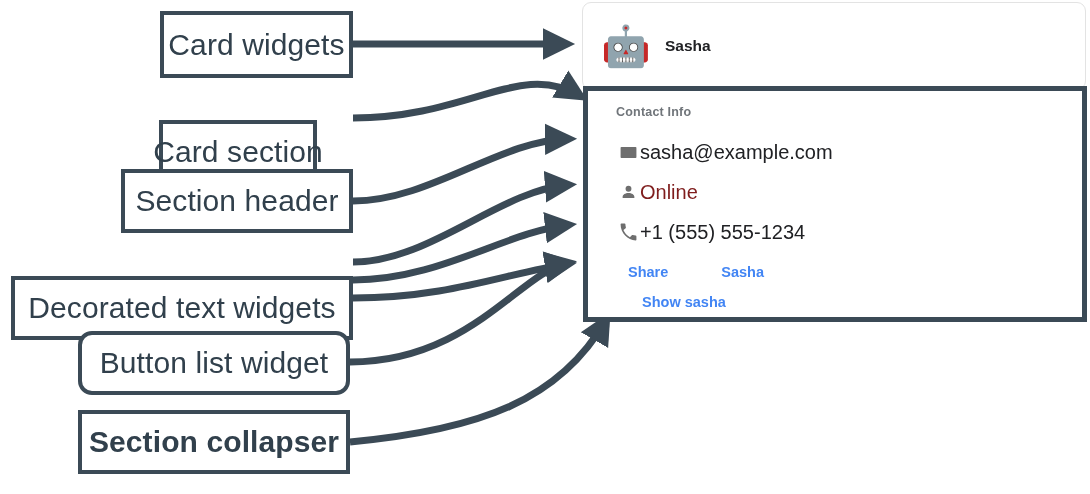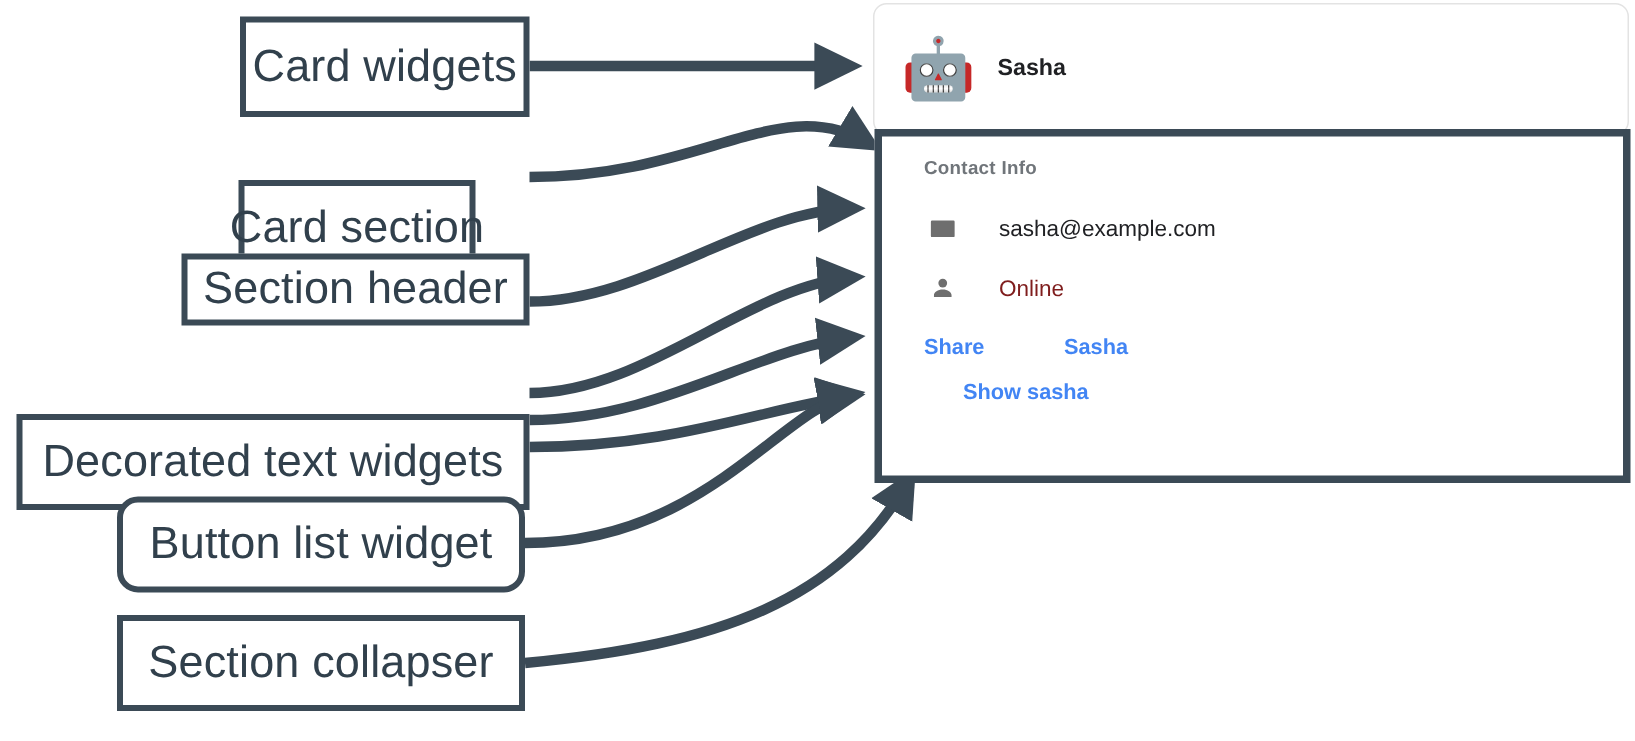--- a/index.html
+++ b/index.html
@@ -129,8 +129,7 @@
   }
   .dt-icon svg { display: block; }
   .dt-text {
-    margin-left: 26px;
-    font-size: 15px;
+    font-size: 20px;
     color: #202124;
     line-height: 1;
   }

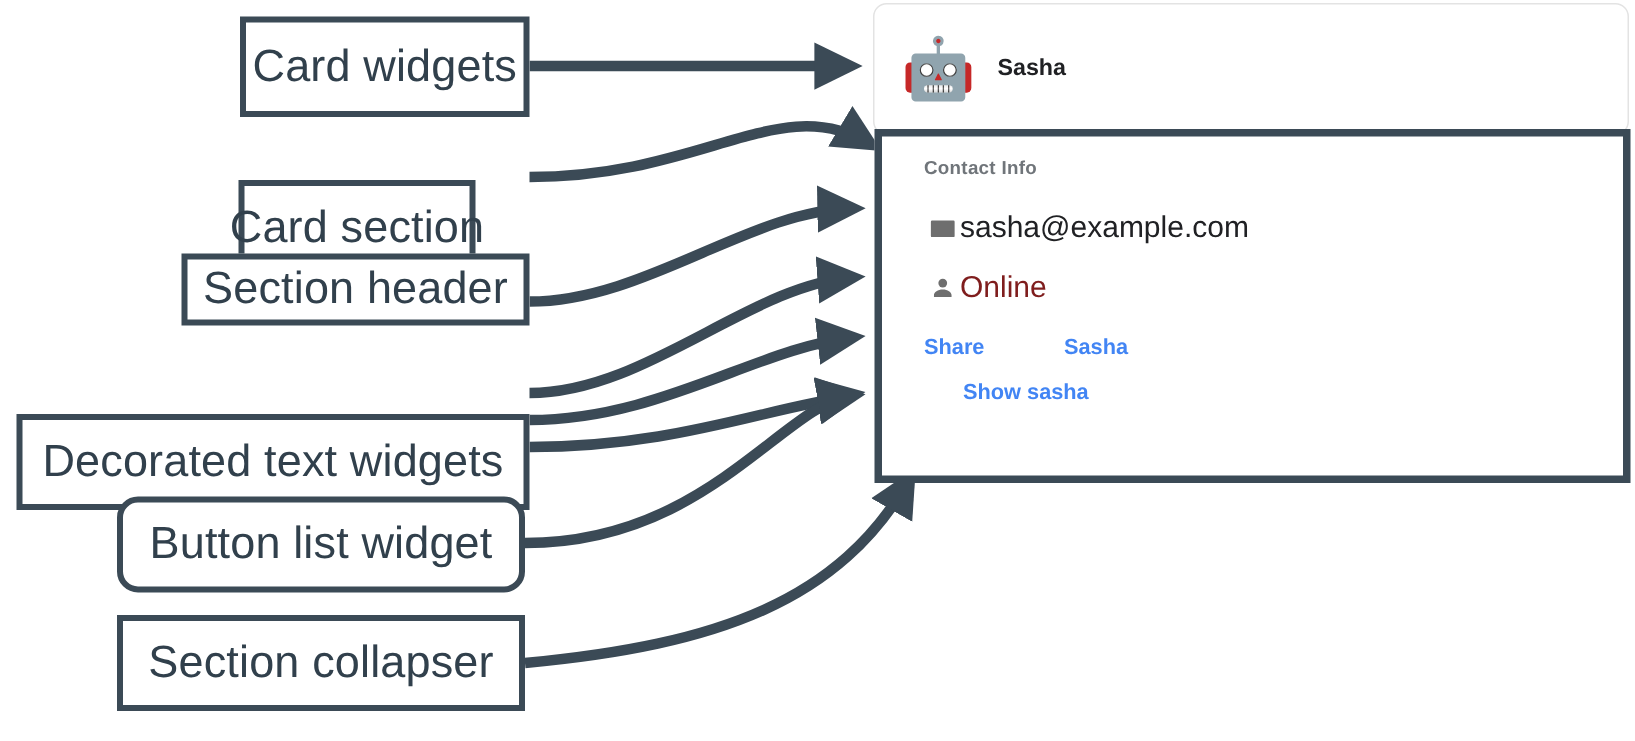--- a/index.html
+++ b/index.html
@@ -197,7 +197,7 @@
     <span>Card section</span>
   </div>
 
-  <div class="callout" style="left:121px; top:169px; width:232px; height:48px;">
+  <div class="callout" style="left:121px; top:169px; width:232px; height:64px;">
     <span>Section header</span>
   </div>
 

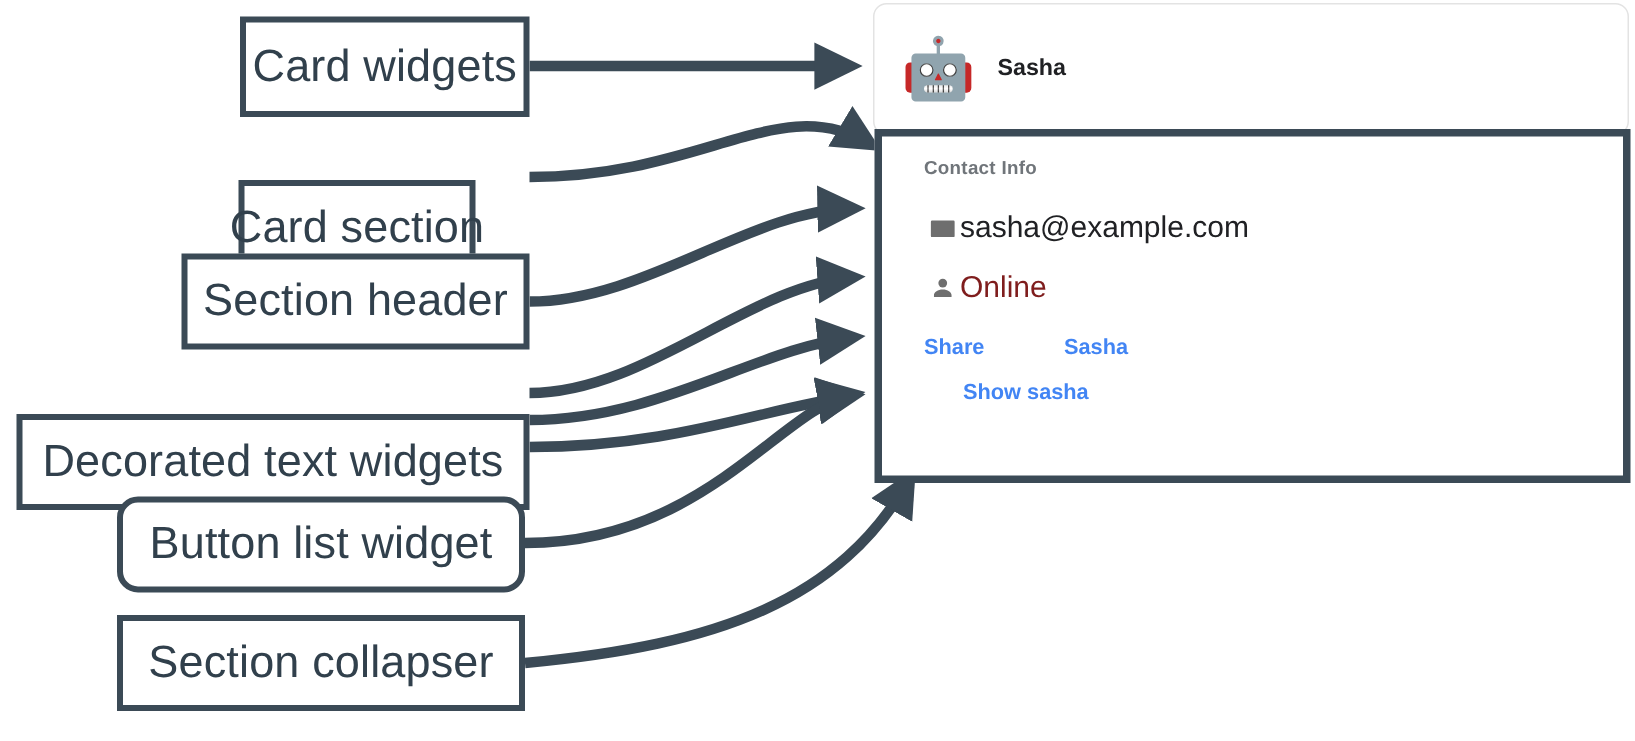--- a/index.html
+++ b/index.html
@@ -246,6 +246,14 @@
         <span class="dt-text status-online">Online</span>
       </div>
 
+      <div class="dt-row">
+        <span class="dt-icon">
+          <svg width="19" height="19" viewBox="0 0 24 24" fill="#6e6e6e">
+            <path d="M6.6 10.8c1.6 3.1 4.1 5.6 7.2 7.2l2.4-2.4c.3-.3.7-.4 1.1-.3 1.2.4 2.4.6 3.7.6.6 0 1 .4 1 1V21c0 .6-.4 1-1 1C11.1 22 2 12.9 2 1.7c0-.6.4-1 1-1h4.1c.6 0 1 .4 1 1 0 1.3.2 2.5.6 3.7.1.4 0 .8-.3 1.1l-2.8 2.3z"></path>
+          </svg>
+        </span>
+        <span class="dt-text">+1 (555) 555-1234</span>
+      </div>
 
       <div class="button-list">
         <span class="btn-link">Share</span>

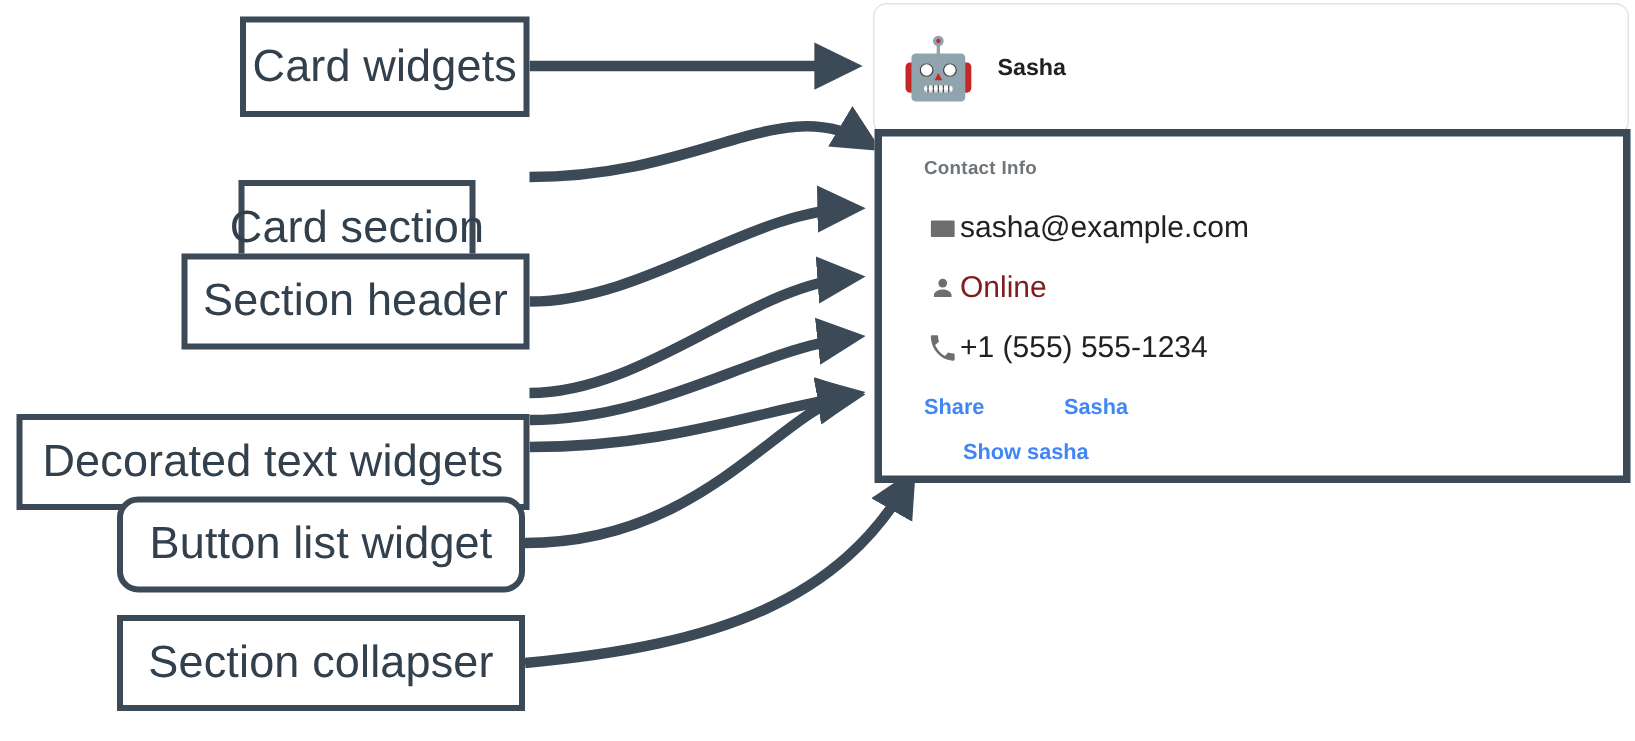--- a/index.html
+++ b/index.html
@@ -140,7 +140,7 @@
     align-items: center;
     height: 36px;
     margin-top: 2px;
-    margin-left: 0;
+    margin-left: 12px;
   }
   .btn-link {
     font-size: 14.5px;

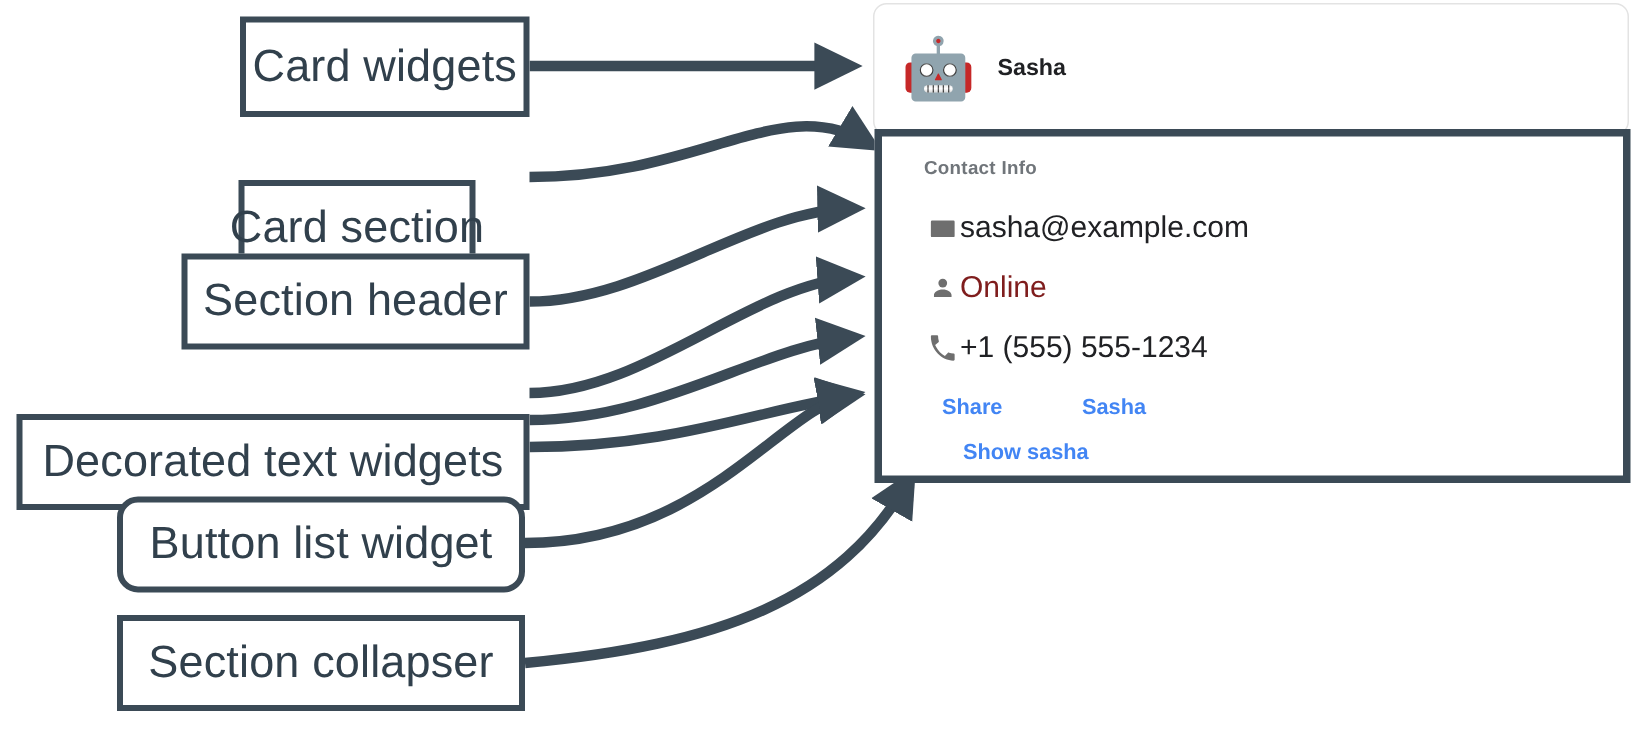--- a/index.html
+++ b/index.html
@@ -209,7 +209,7 @@
     <span>Button list widget</span>
   </div>
 
-  <div class="callout" style="left:78px; top:410px; width:272px; height:64px;">
+  <div class="callout" style="left:78px; top:410px; width:272px; height:64px;font-weight:bold;">
     <span>Section collapser</span>
   </div>
 

